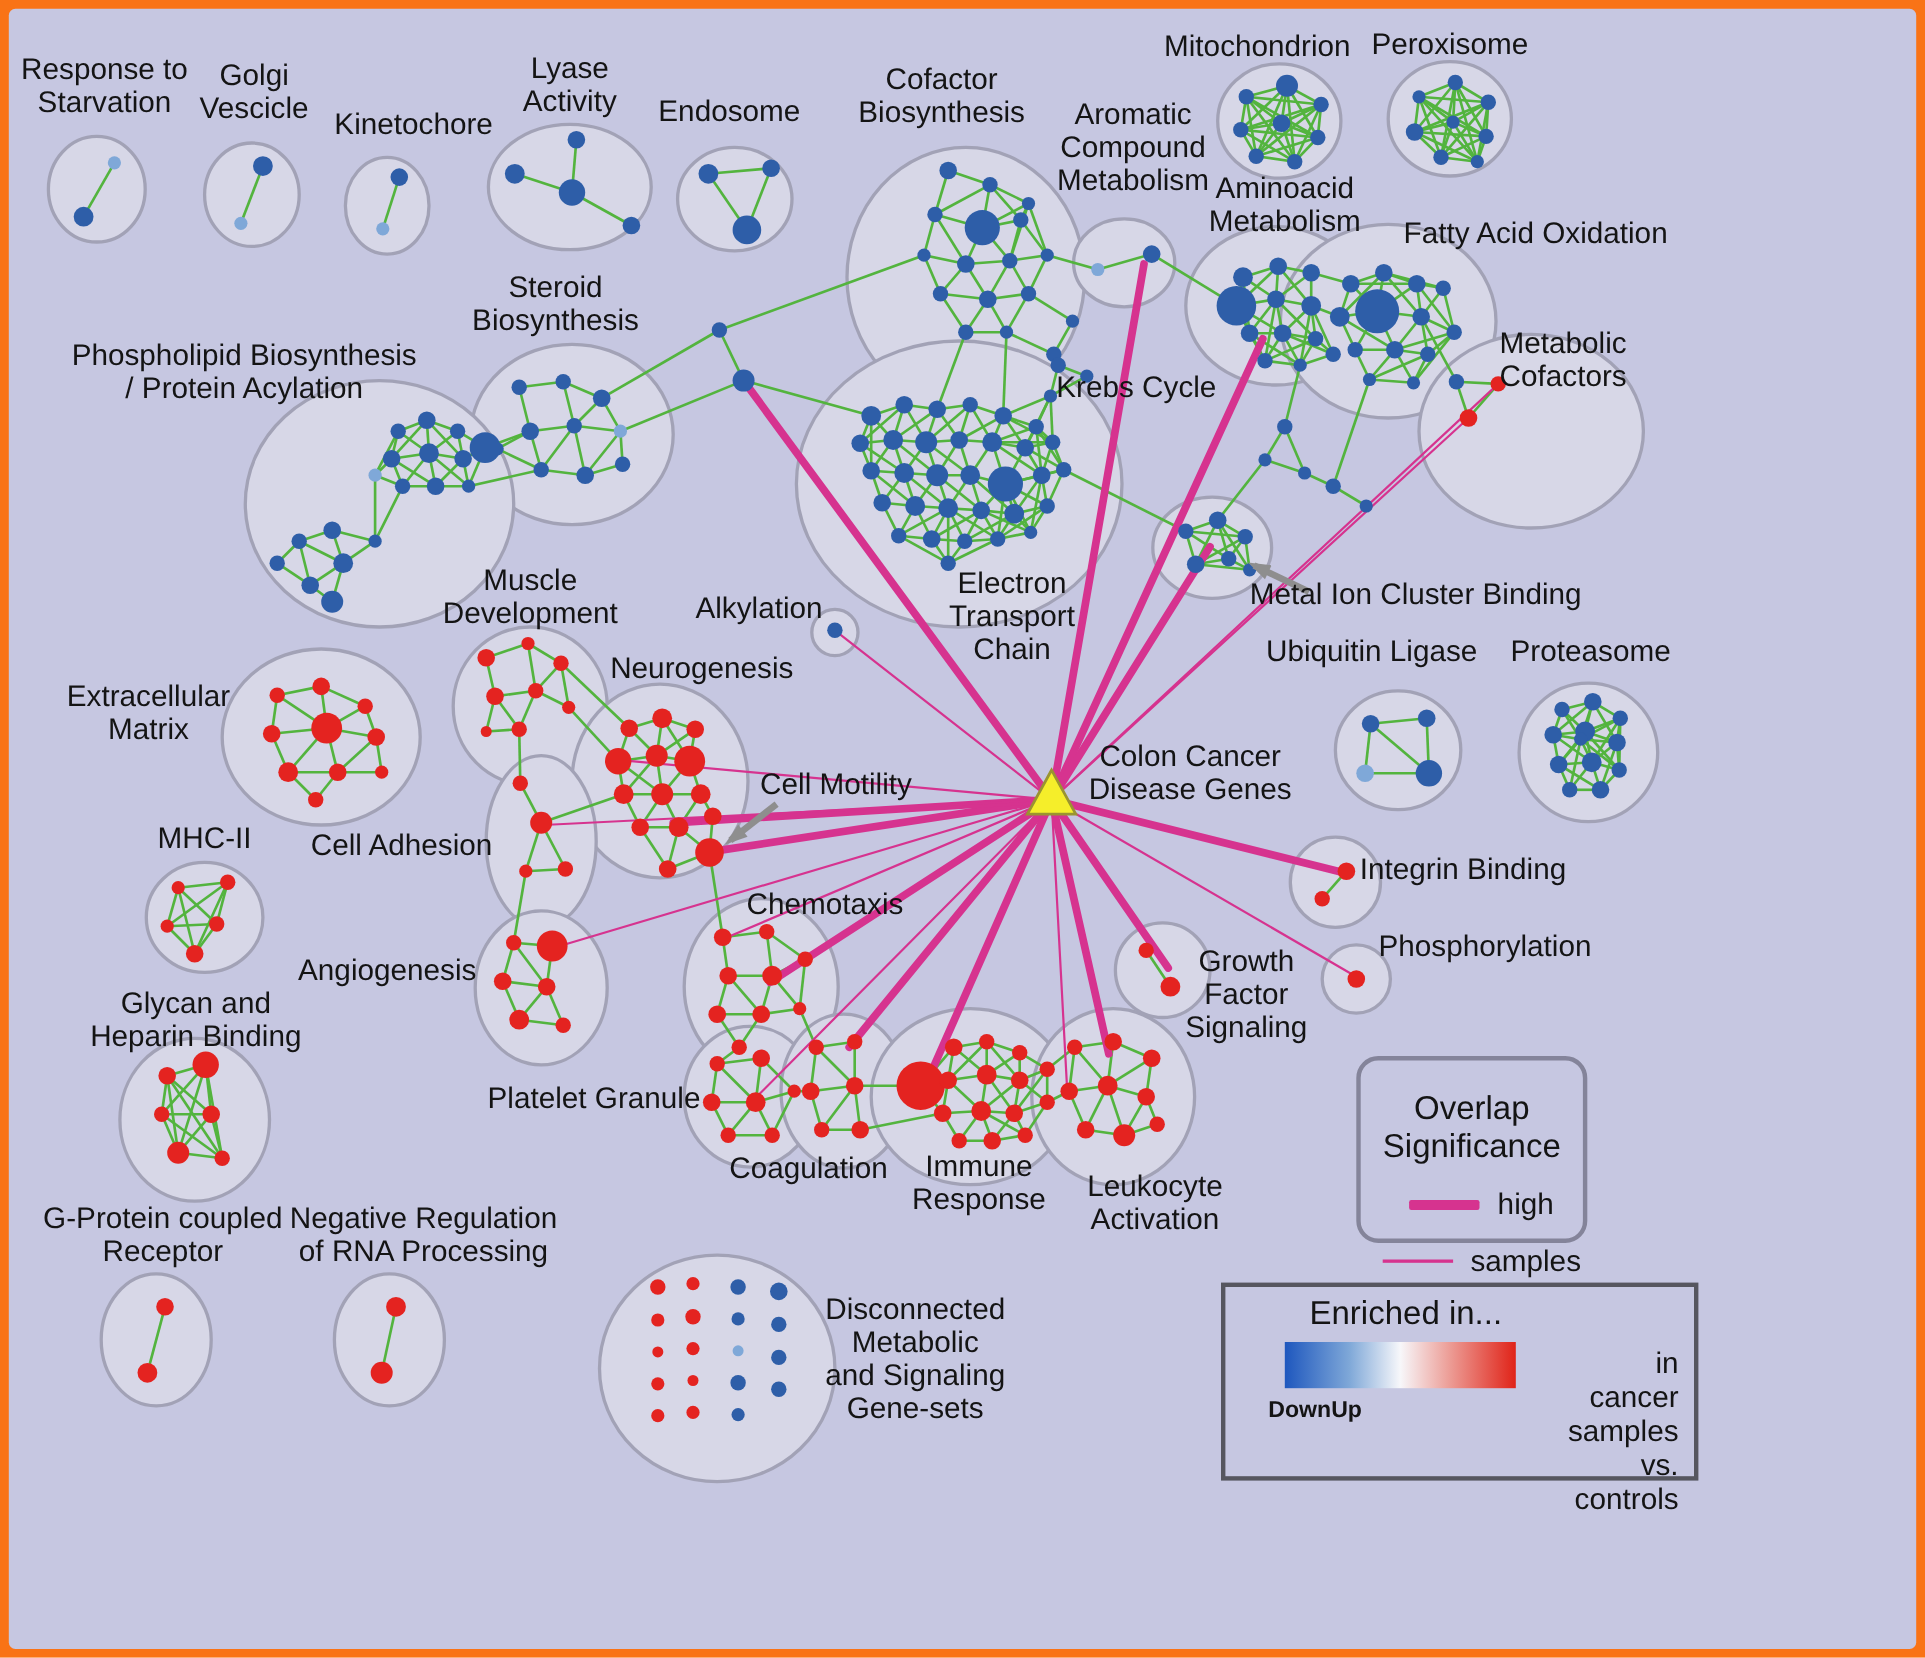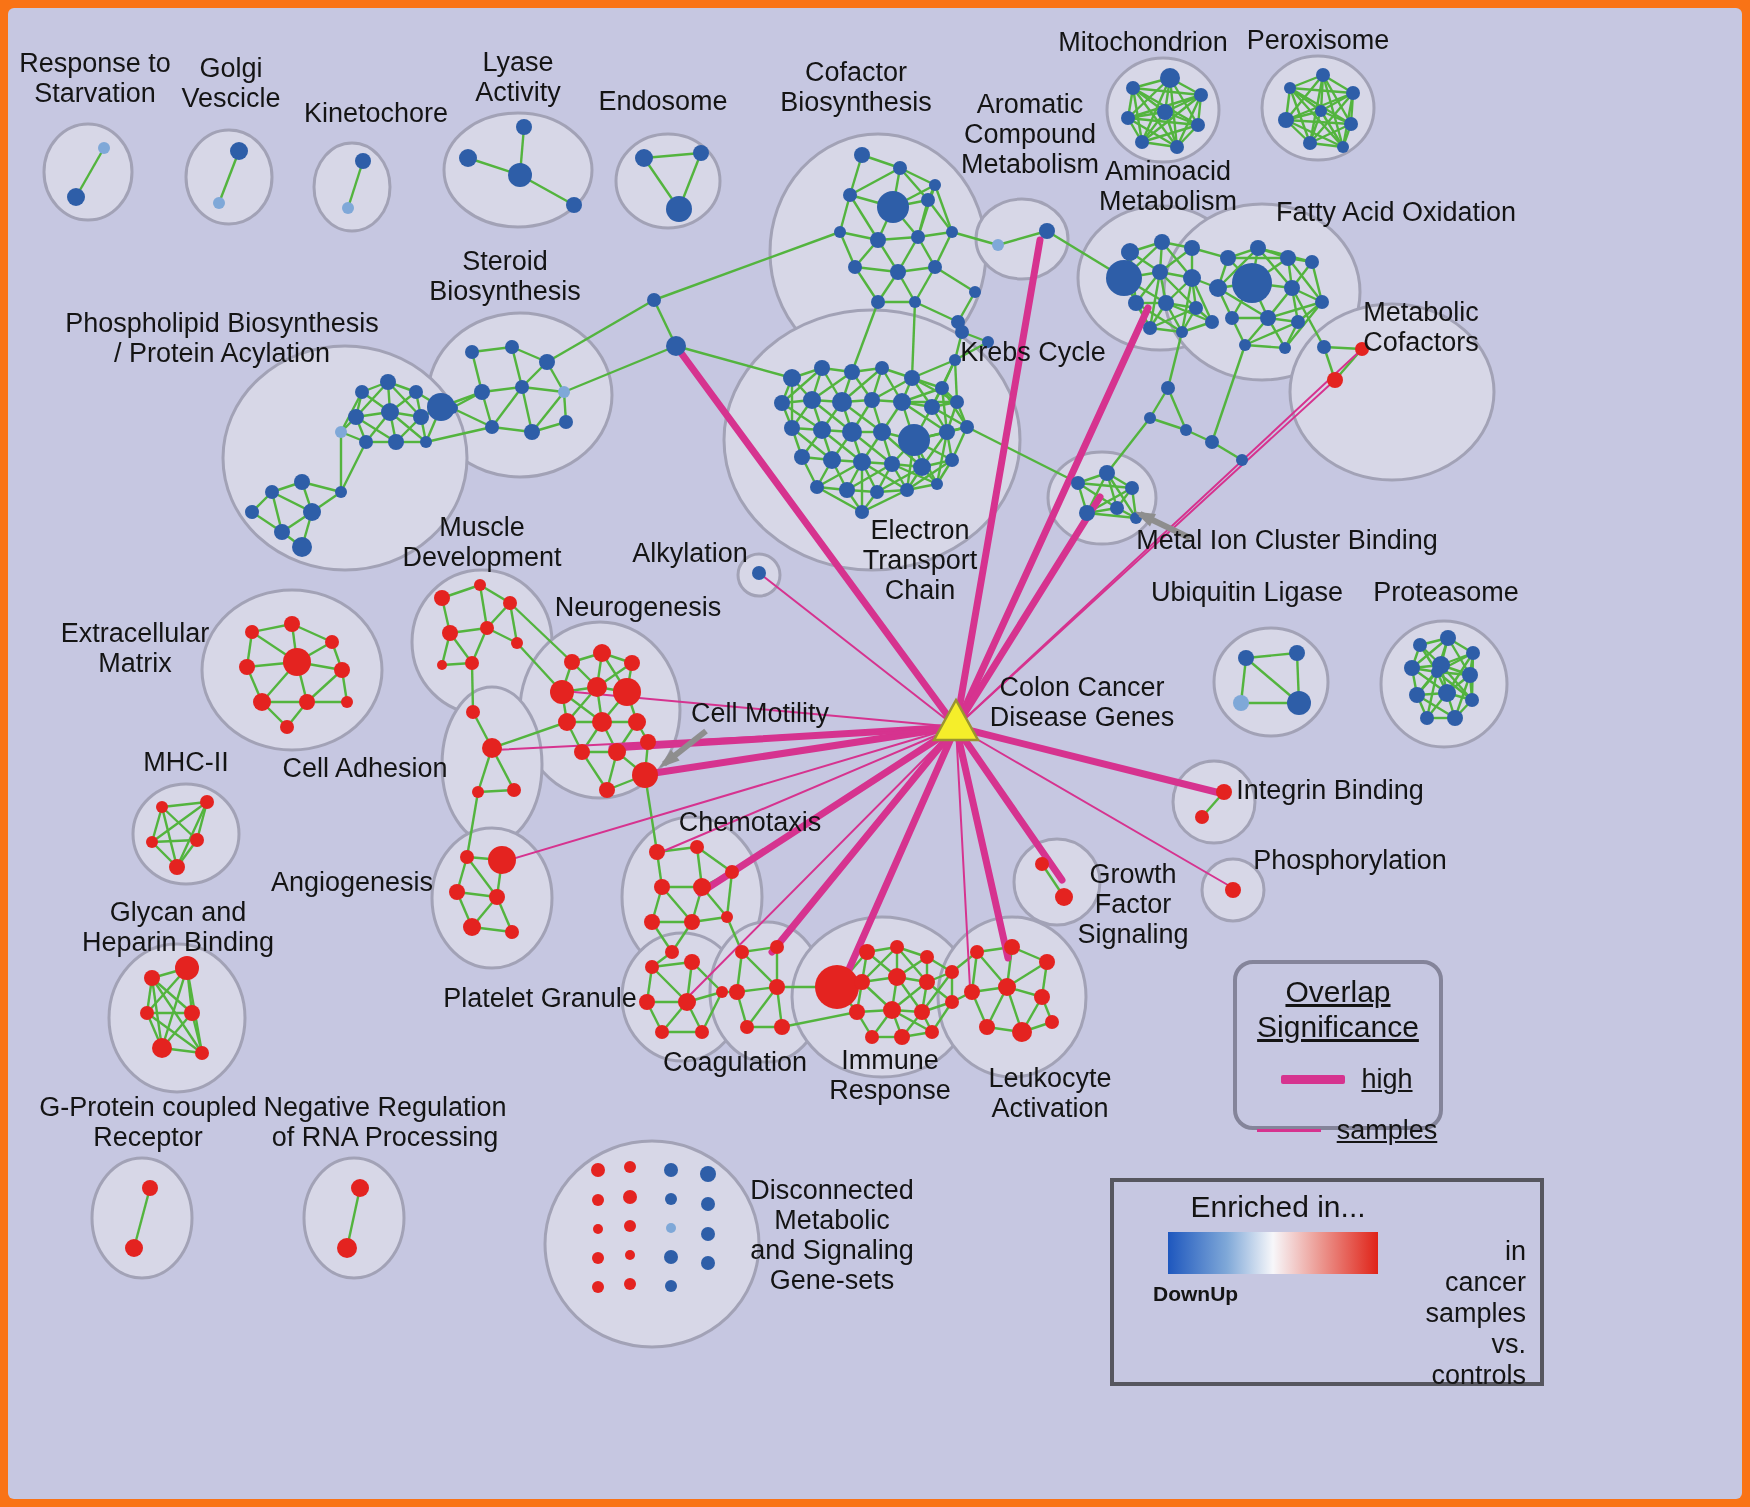--- a/index.html
+++ b/index.html
@@ -7,7 +7,7 @@
   svg{position:absolute;left:0;top:0;}
   svg text{font-family:"Liberation Sans","DejaVu Sans",sans-serif;fill:#141414;}
   .legend{position:absolute;box-sizing:border-box;color:#141414;}
-  .legend-overlap{left:1233px;top:960px;width:210px;height:170px;border:4px solid #84849a;border-radius:20px;padding-top:10px;text-align:center;text-decoration:underline;}
+  .legend-overlap{left:1233px;top:960px;width:210px;height:170px;border:4px solid #84849a;border-radius:20px;padding-top:26px;text-align:center;}
   .legend-title{font-size:30px;line-height:35px;white-space:pre-line;}
   .legend-row{display:flex;align-items:center;margin:20px 0 0 18px;text-align:left;justify-content:center;}
   .sig-line{width:64px;margin-right:16px;background:#d6338f;flex:0 0 auto;}

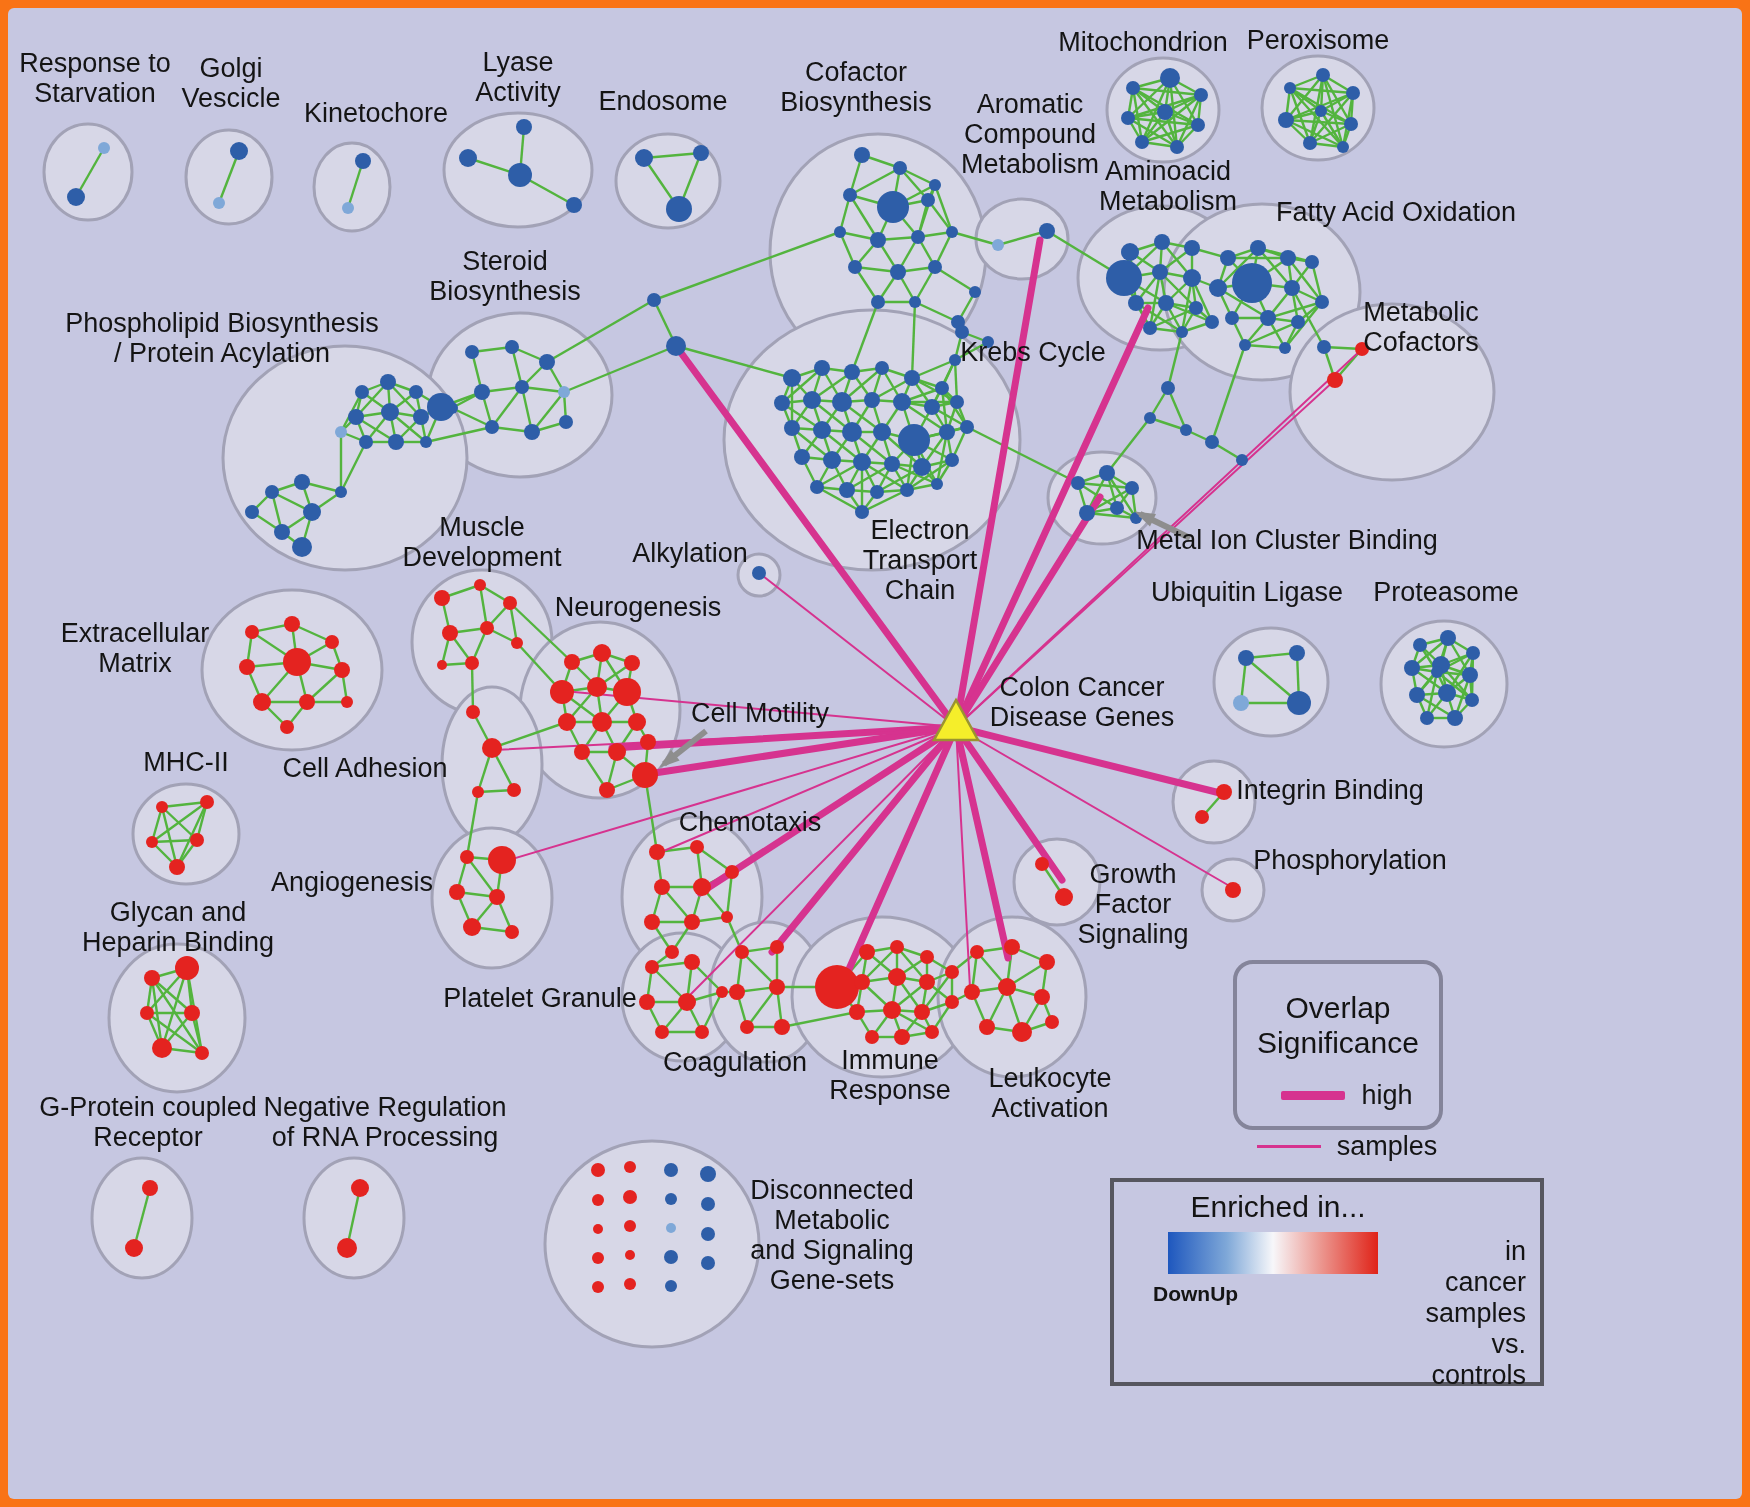--- a/index.html
+++ b/index.html
@@ -14,7 +14,7 @@
   .sig-high{height:9px;border-radius:2px;}
   .sig-moderate{height:3px;}
   .legend-row .lbl{font-size:27px;}
-  .legend-enriched{left:1110px;top:1166px;width:434px;height:208px;border:4px solid #56565f;padding:8px 14px;margin-top:12px;}
+  .legend-enriched{left:1110px;top:1166px;width:434px;height:180px;border:4px solid #56565f;padding:8px 14px;}
   .enr-title{font-size:30px;text-align:center;width:300px;}
   .enr-body{display:flex;align-items:flex-start;}
   .enr-left{width:250px;margin-left:40px;}

